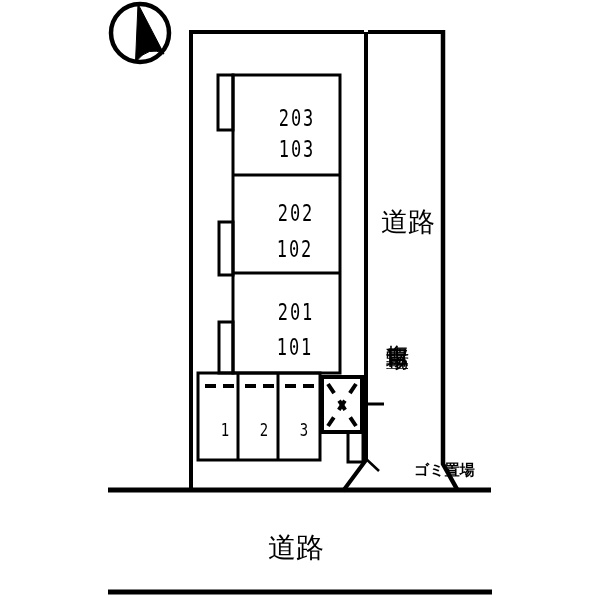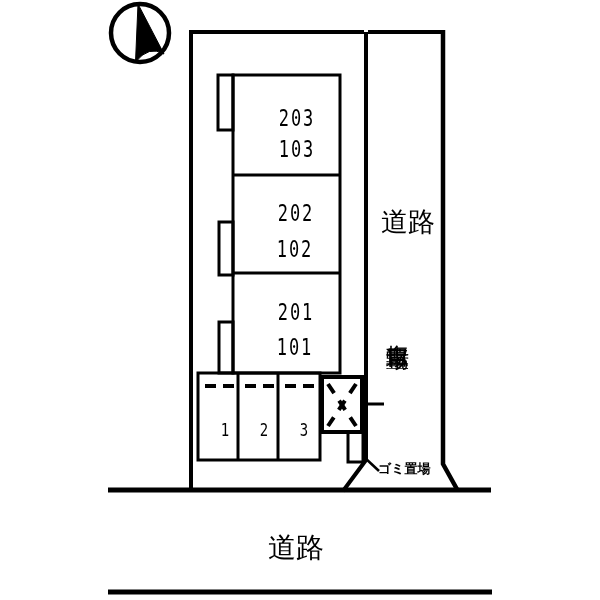--- a/index.html
+++ b/index.html
@@ -28,7 +28,7 @@
     text-orientation:upright;
     font-size:23px;line-height:1;letter-spacing:1px;
   }
-  .small-label{font-size:13px;font-weight:bold;letter-spacing:0px;}
+  .small-label{font-size:15px;font-weight:bold;letter-spacing:0px;margin-left:36px;}
 </style>
 </head>
 <body>

